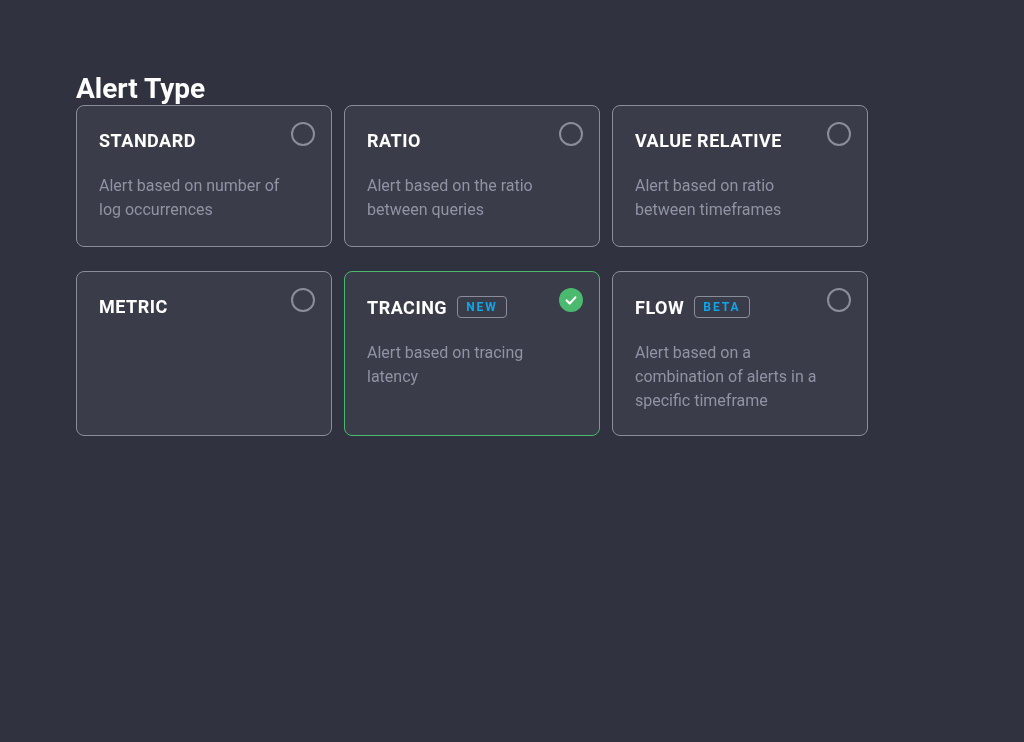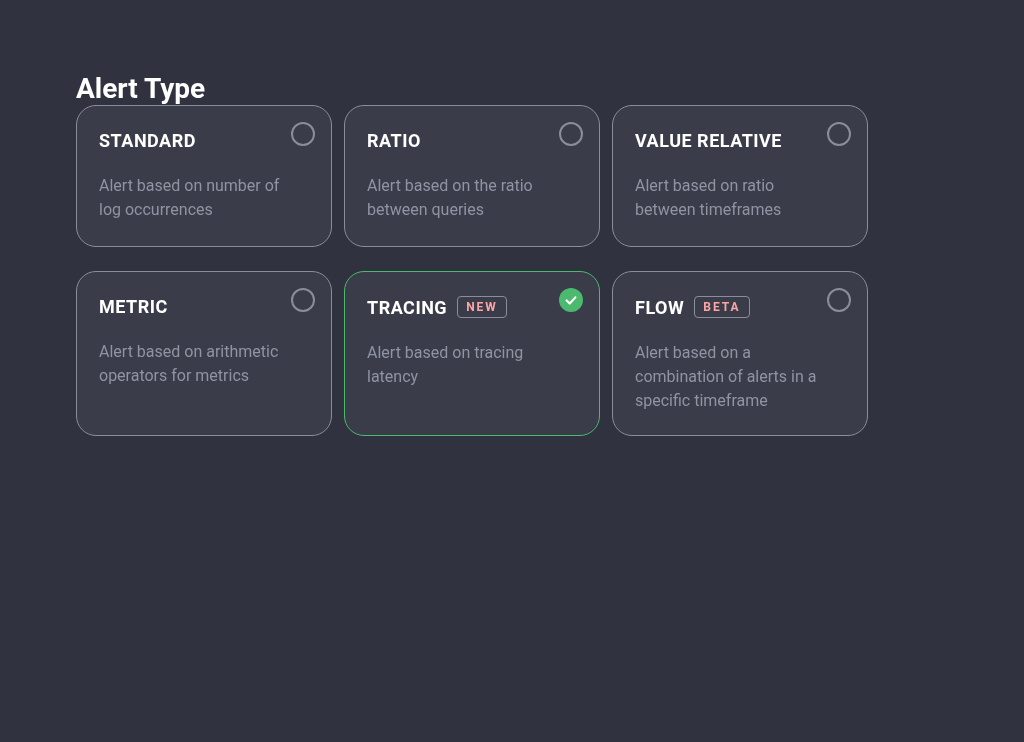--- a/index.html
+++ b/index.html
@@ -28,7 +28,7 @@
       position: relative;
       background-color: #3a3c4a;
       border: 1.5px solid #8a8d9a;
-      border-radius: 20px;
+      border-radius: 8px;
       padding: 24px 22px 22px 22px;
       min-height: 142px;
       cursor: pointer;

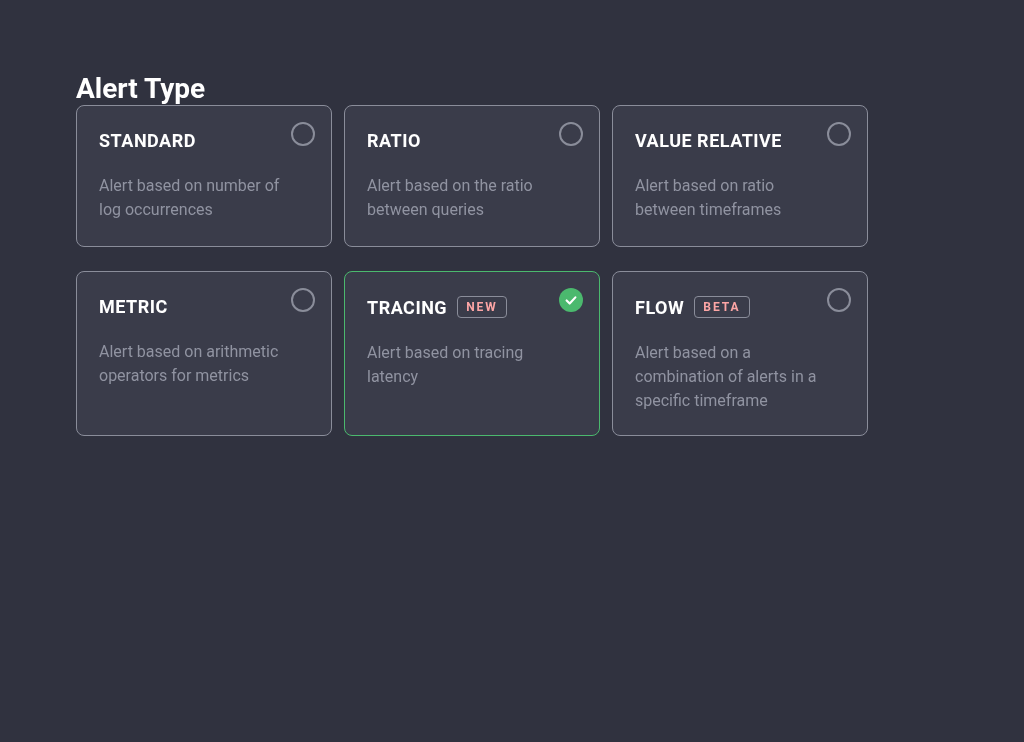--- a/index.html
+++ b/index.html
@@ -54,7 +54,7 @@
       padding: 3px 8px;
       font-size: 12px;
       font-weight: 700;
-      color: #fca5a5;
+      color: #0ea5e9;
       letter-spacing: 2px;
     }
     .card-desc {

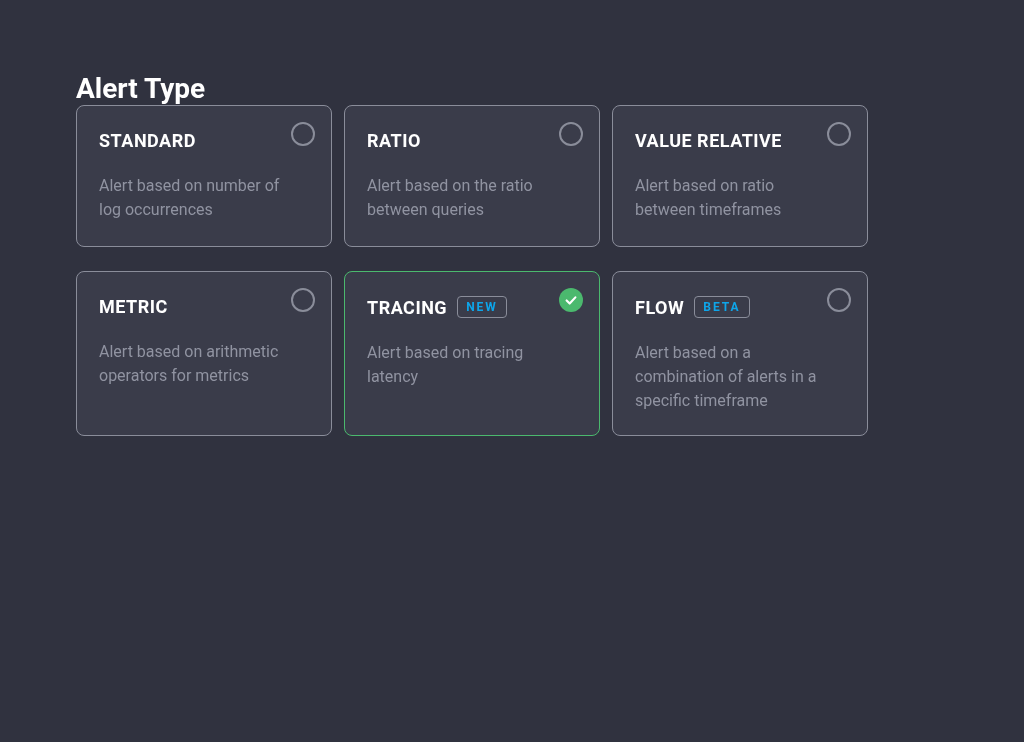--- a/index.html
+++ b/index.html
@@ -138,7 +138,6 @@
     <div class="card-header">
       <span class="card-title">METRIC</span>
     </div>
-    <p class="card-desc">Alert based on arithmetic operators for metrics</p>
   </div>
 
   <div class="card selected">

